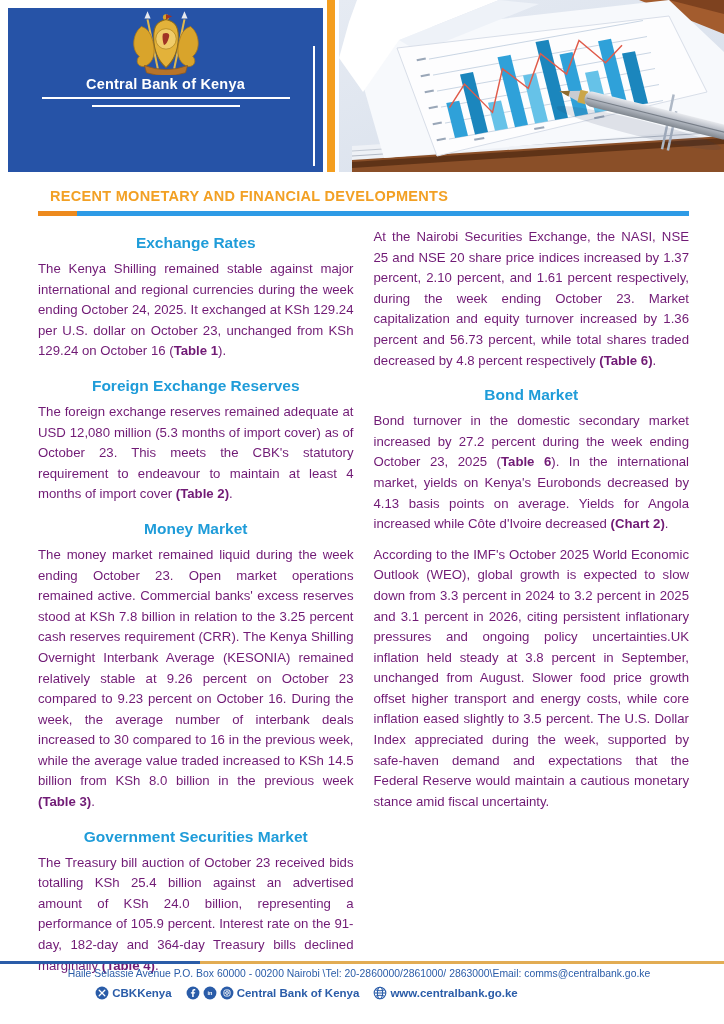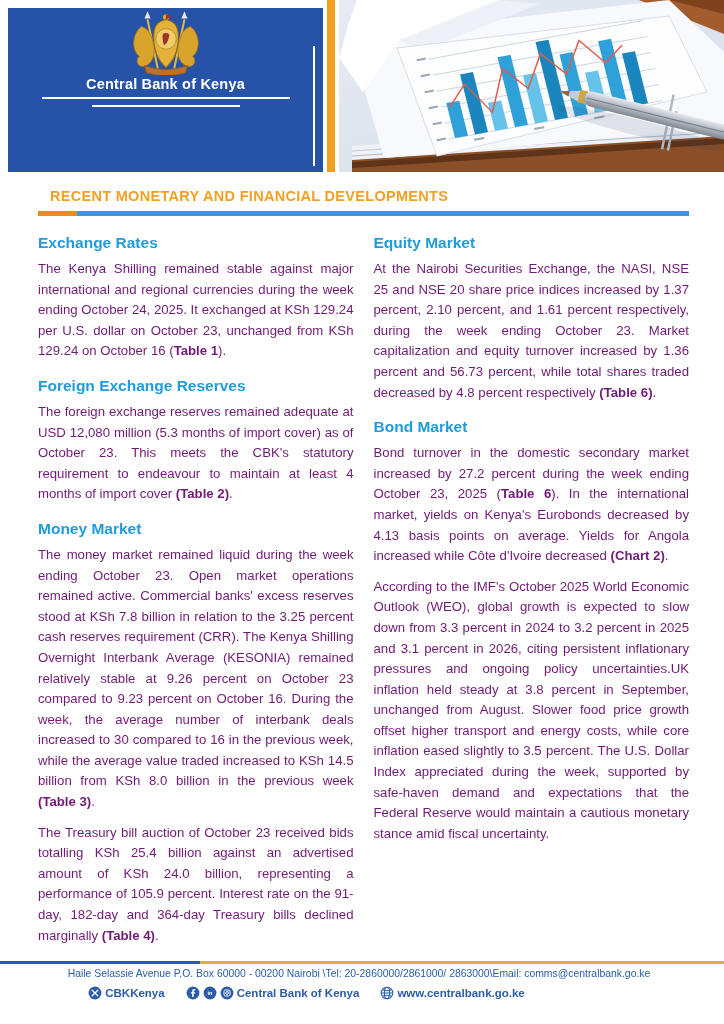--- a/index.html
+++ b/index.html
@@ -37,7 +37,7 @@
   .columns{position:absolute;left:38px;top:227px;width:651px;display:flex;gap:20px;}
   .col{width:316px;}
   section h3{
-    font-size:15.5px;font-weight:bold;color:#1F9CD9;margin:15px 0 7px;
+    font-size:15.5px;font-weight:bold;color:#1F9CD9;margin:15px 0 7px;text-align:center;
   }
   .col section:first-child h3{margin-top:7px;}
   section p{

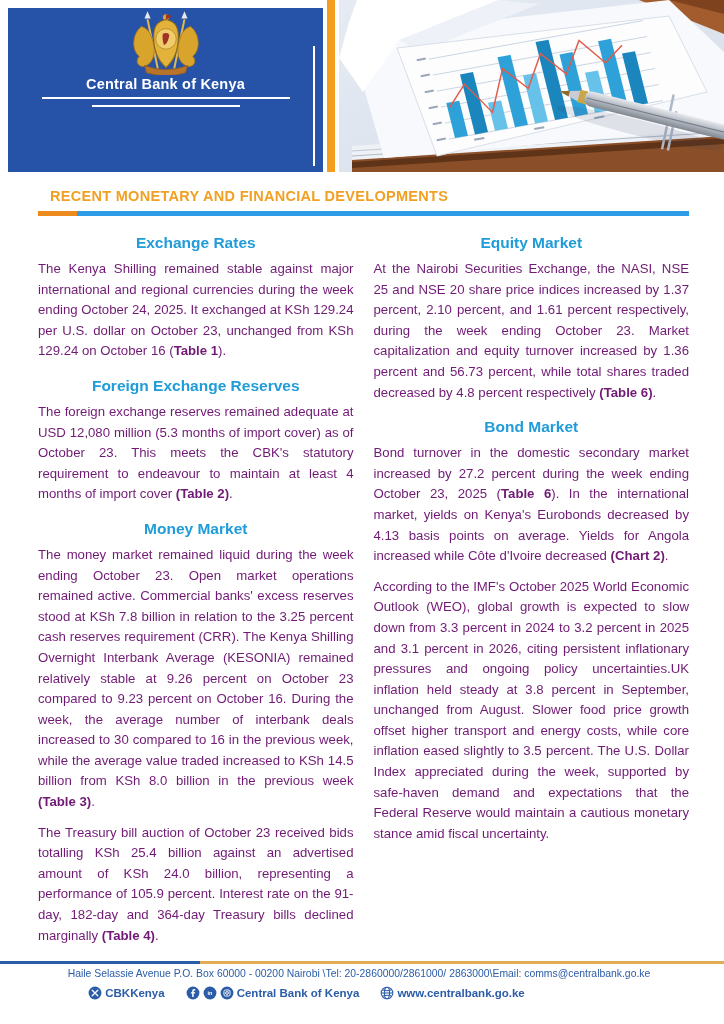--- a/index.html
+++ b/index.html
@@ -206,7 +206,6 @@
     </div>
     <div class="col">
       <section>
-        <h3>Equity Market</h3>
         <p><span>At the Nairobi Securities Exchange, the NASI, NSE 25 and NSE 20 share price indices increased by 1.37 percent, 2.10 percent, and 1.61 percent respectively, during the week ending October 23. Market capitalization and equity turnover increased by 1.36 percent and 56.73 percent, while total shares traded decreased by 4.8 percent respectively </span><b>(Table 6)</b><span>.</span></p>
       </section>
       <section>

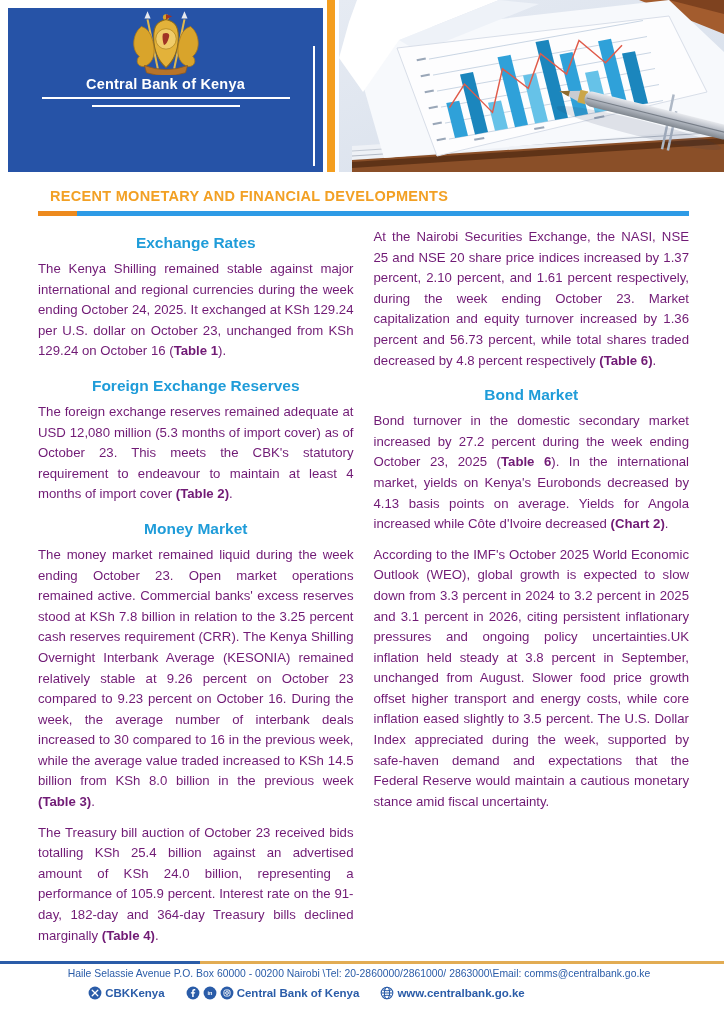--- a/index.html
+++ b/index.html
@@ -201,6 +201,7 @@
         <p><span>The money market remained liquid during the week ending October 23. Open market operations remained active. Commercial banks' excess reserves stood at KSh 7.8 billion in relation to the 3.25 percent cash reserves requirement (CRR). The Kenya Shilling Overnight Interbank Average (KESONIA) remained relatively stable at 9.26 percent on October 23 compared to 9.23 percent on October 16. During the week, the average number of interbank deals increased to 30 compared to 16 in the previous week, while the average value traded increased to KSh 14.5 billion from KSh 8.0 billion in the previous week  </span><b>(Table 3)</b><span>.</span></p>
       </section>
       <section>
+        <h3>Government Securities Market</h3>
         <p><span>The Treasury bill auction of October 23 received bids totalling KSh 25.4 billion against an advertised amount of KSh 24.0 billion, representing a performance of 105.9 percent. Interest rate on the 91-day, 182-day and 364-day Treasury bills declined marginally </span><b>(Table 4)</b><span>.</span></p>
       </section>
     </div>

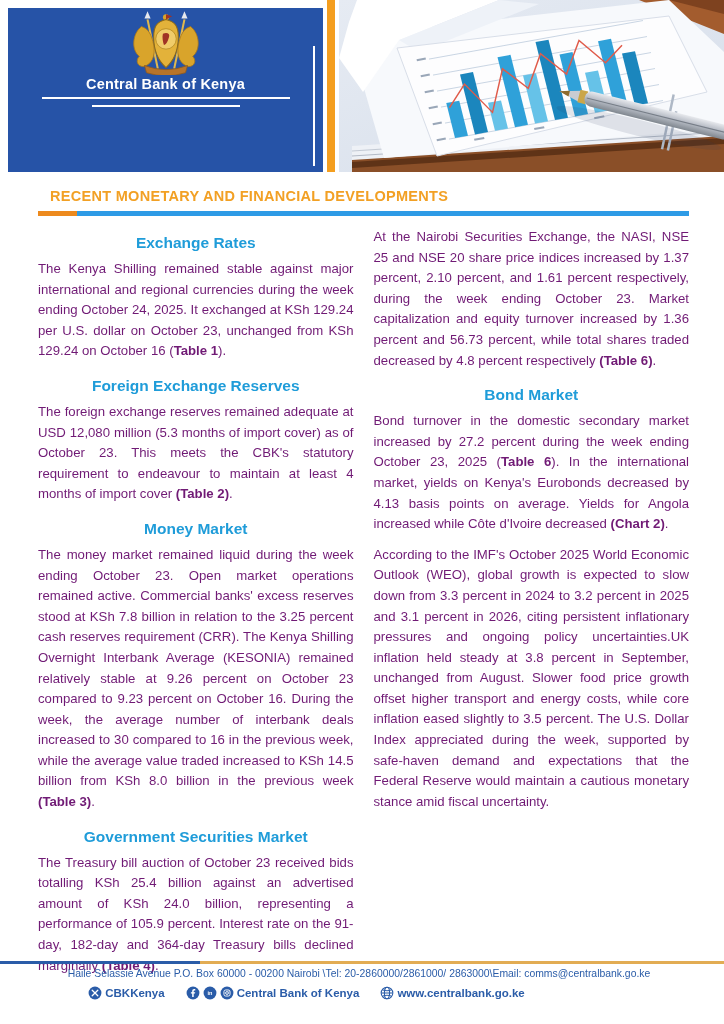--- a/index.html
+++ b/index.html
@@ -54,7 +54,7 @@
   }
   .footer-social{
     position:absolute;top:986px;left:0;width:613px;display:flex;justify-content:center;
-    gap:7px;color:#2A5CA8;font-size:11.5px;font-weight:bold;
+    color:#2A5CA8;font-size:11.5px;font-weight:bold;
   }
   .footer-social .icon{display:inline-flex;align-items:center;}
   .footer-social .grp{display:inline-flex;align-items:center;gap:3px;margin-left:14px;}

